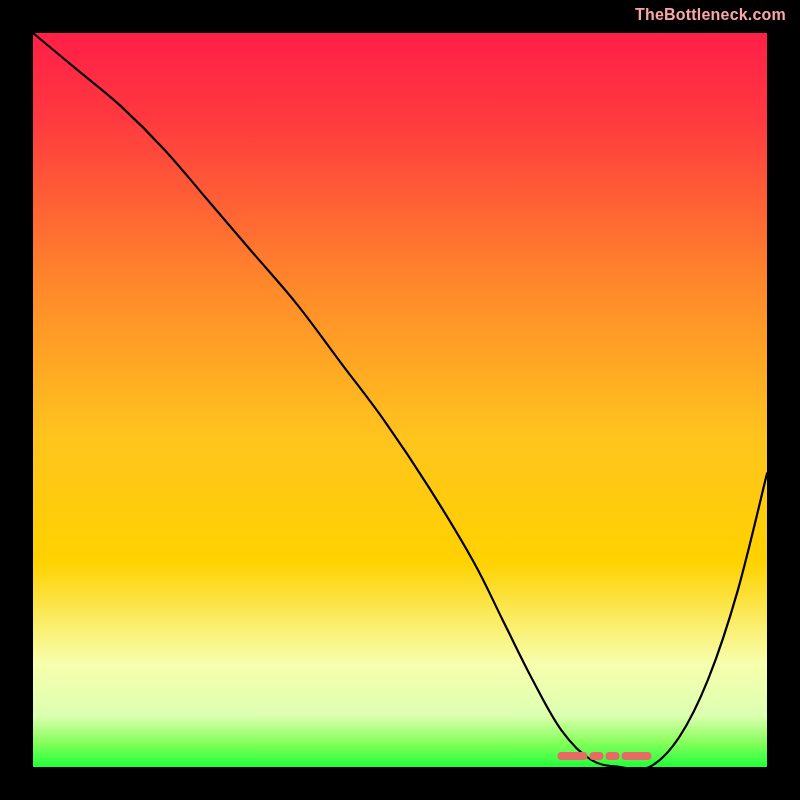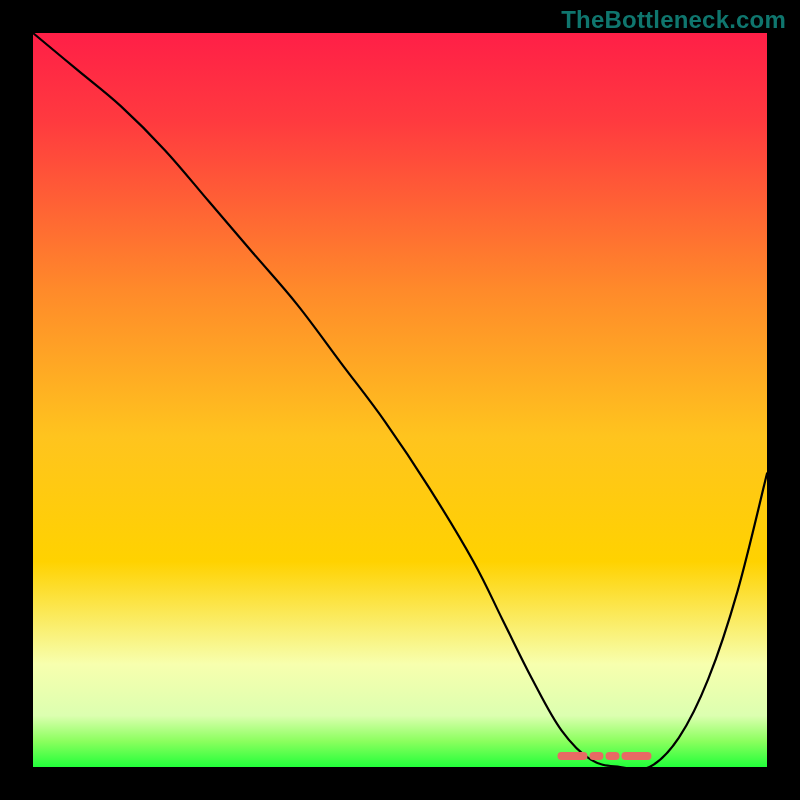--- a/index.html
+++ b/index.html
@@ -20,9 +20,9 @@
     top: 6px;
     right: 14px;
     font-family: Arial, Helvetica, sans-serif;
-    font-size: 24px;
+    font-size: 16px;
     font-weight: 600;
-    color: #0f766e;
+    color: #fca5a5;
     letter-spacing: 0.2px;
     z-index: 10;
   }

